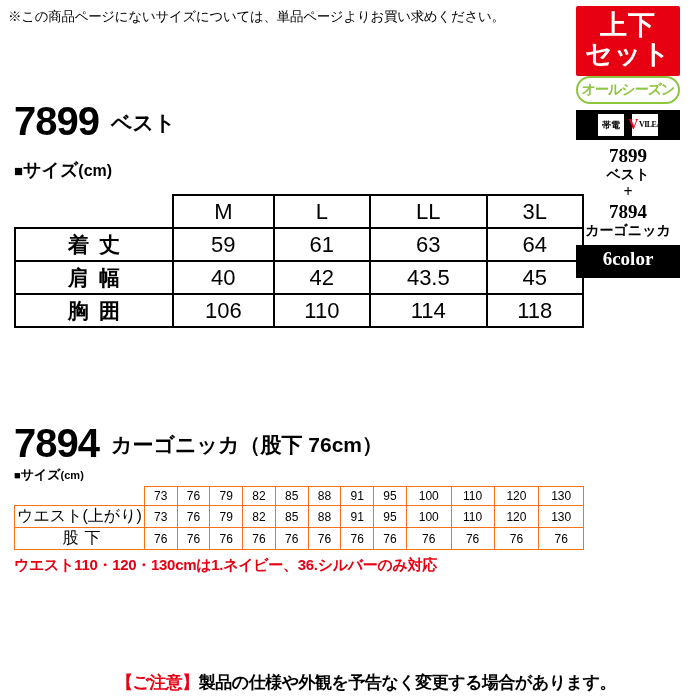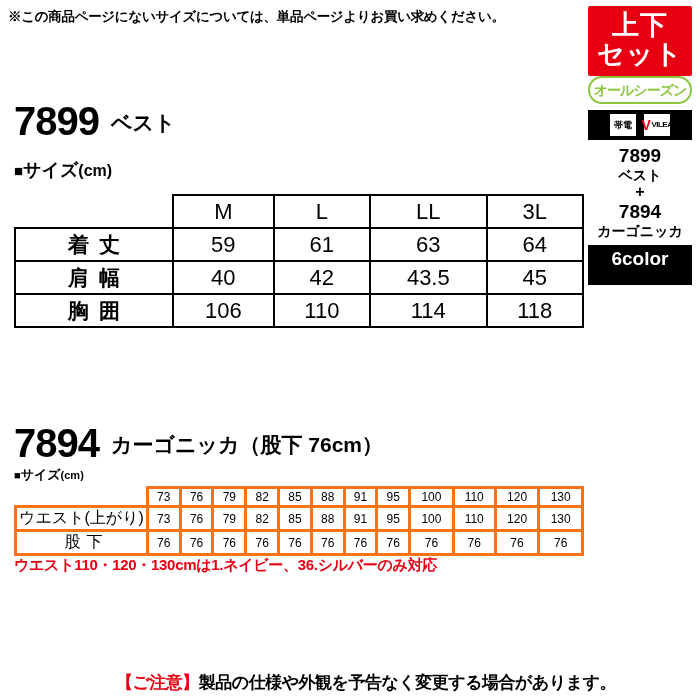--- a/index.html
+++ b/index.html
@@ -22,7 +22,7 @@
     left: 8px; top: 8px;
     width: 572px;
     font-size: 13.5px;
-    font-weight: bold;
+    font-weight: normal;
     letter-spacing: -0.3px;
     color: #000;
     white-space: nowrap;

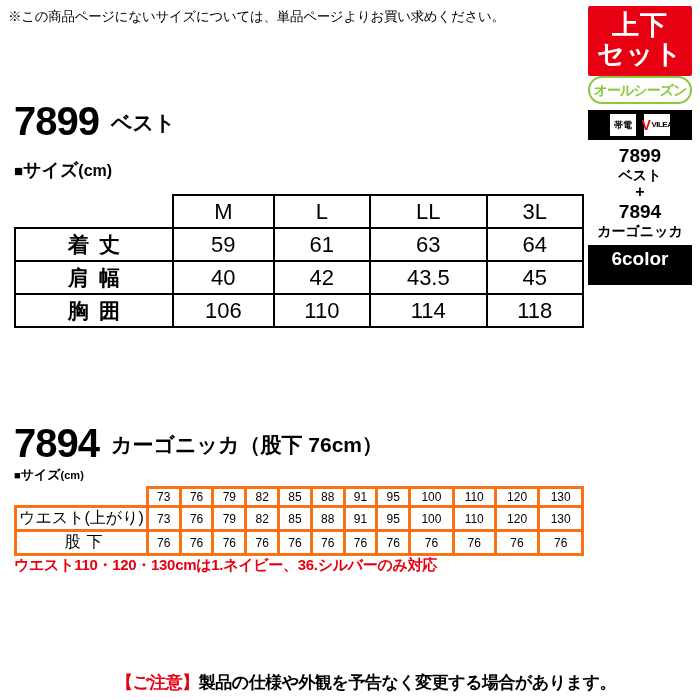--- a/index.html
+++ b/index.html
@@ -31,8 +31,9 @@
   
   .right-panel {
     position: absolute;
-    right: 8px; top: 6px;
+    right: 20px; top: 6px;
     width: 104px;
+    font-family: Liberation Serif, serif;
   }
   .badge-updown {
     background: #e60012;

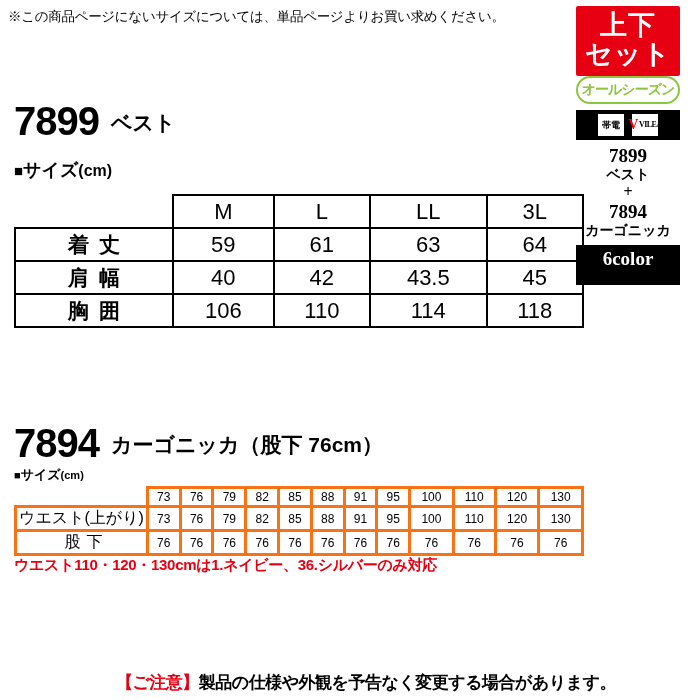--- a/index.html
+++ b/index.html
@@ -101,7 +101,7 @@
     text-align: center;
     font-weight: bold;
     font-size: 19px;
-    padding: 3px 0 15px 0;
+    padding: 3px 0 8px 0;
   }
 
   

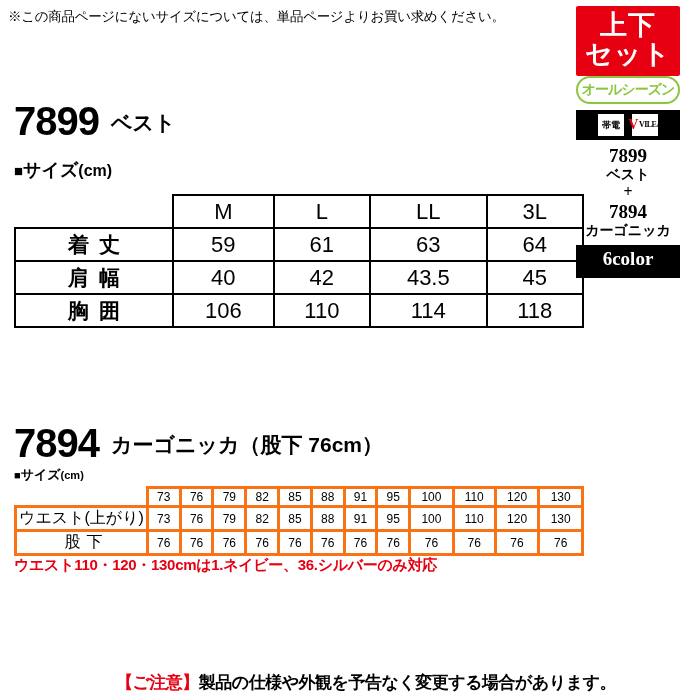--- a/index.html
+++ b/index.html
@@ -164,7 +164,7 @@
     width: 570px;
   }
   .tbl-cargo td {
-    border: 3px solid #f97316;
+    border: 1px solid #f97316;
     text-align: center;
     font-size: 12px;
     height: 19px;

